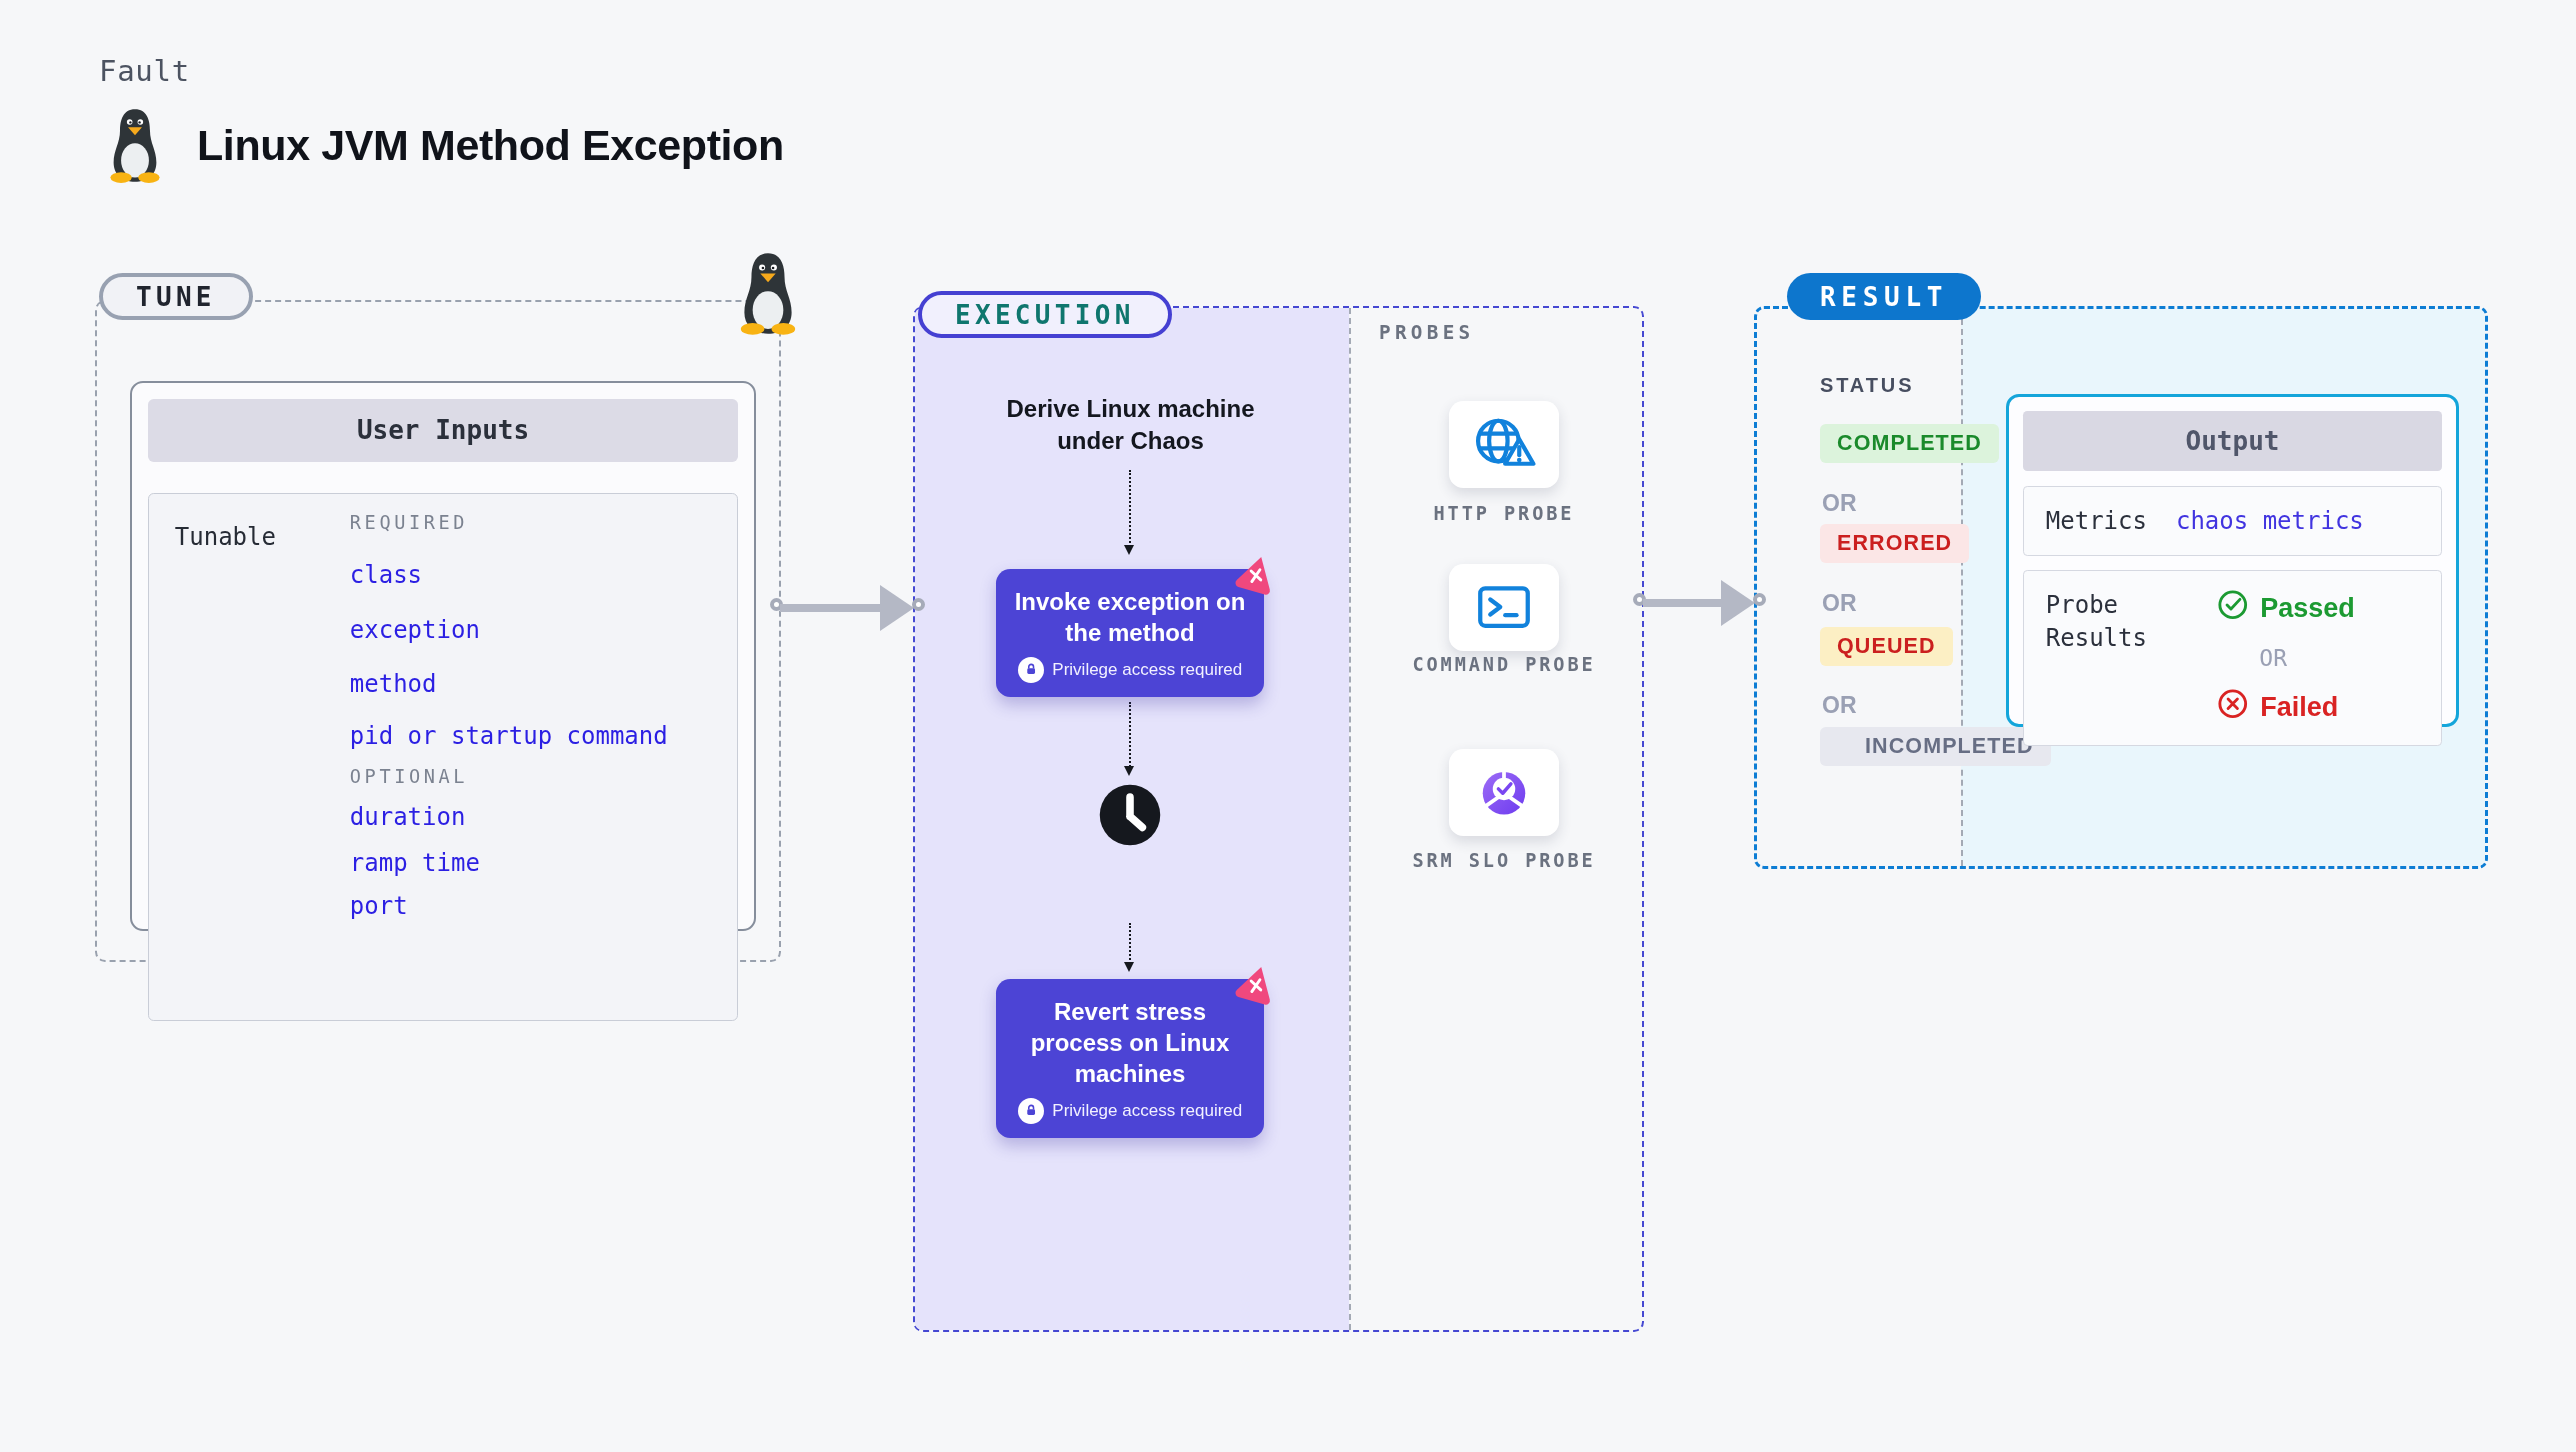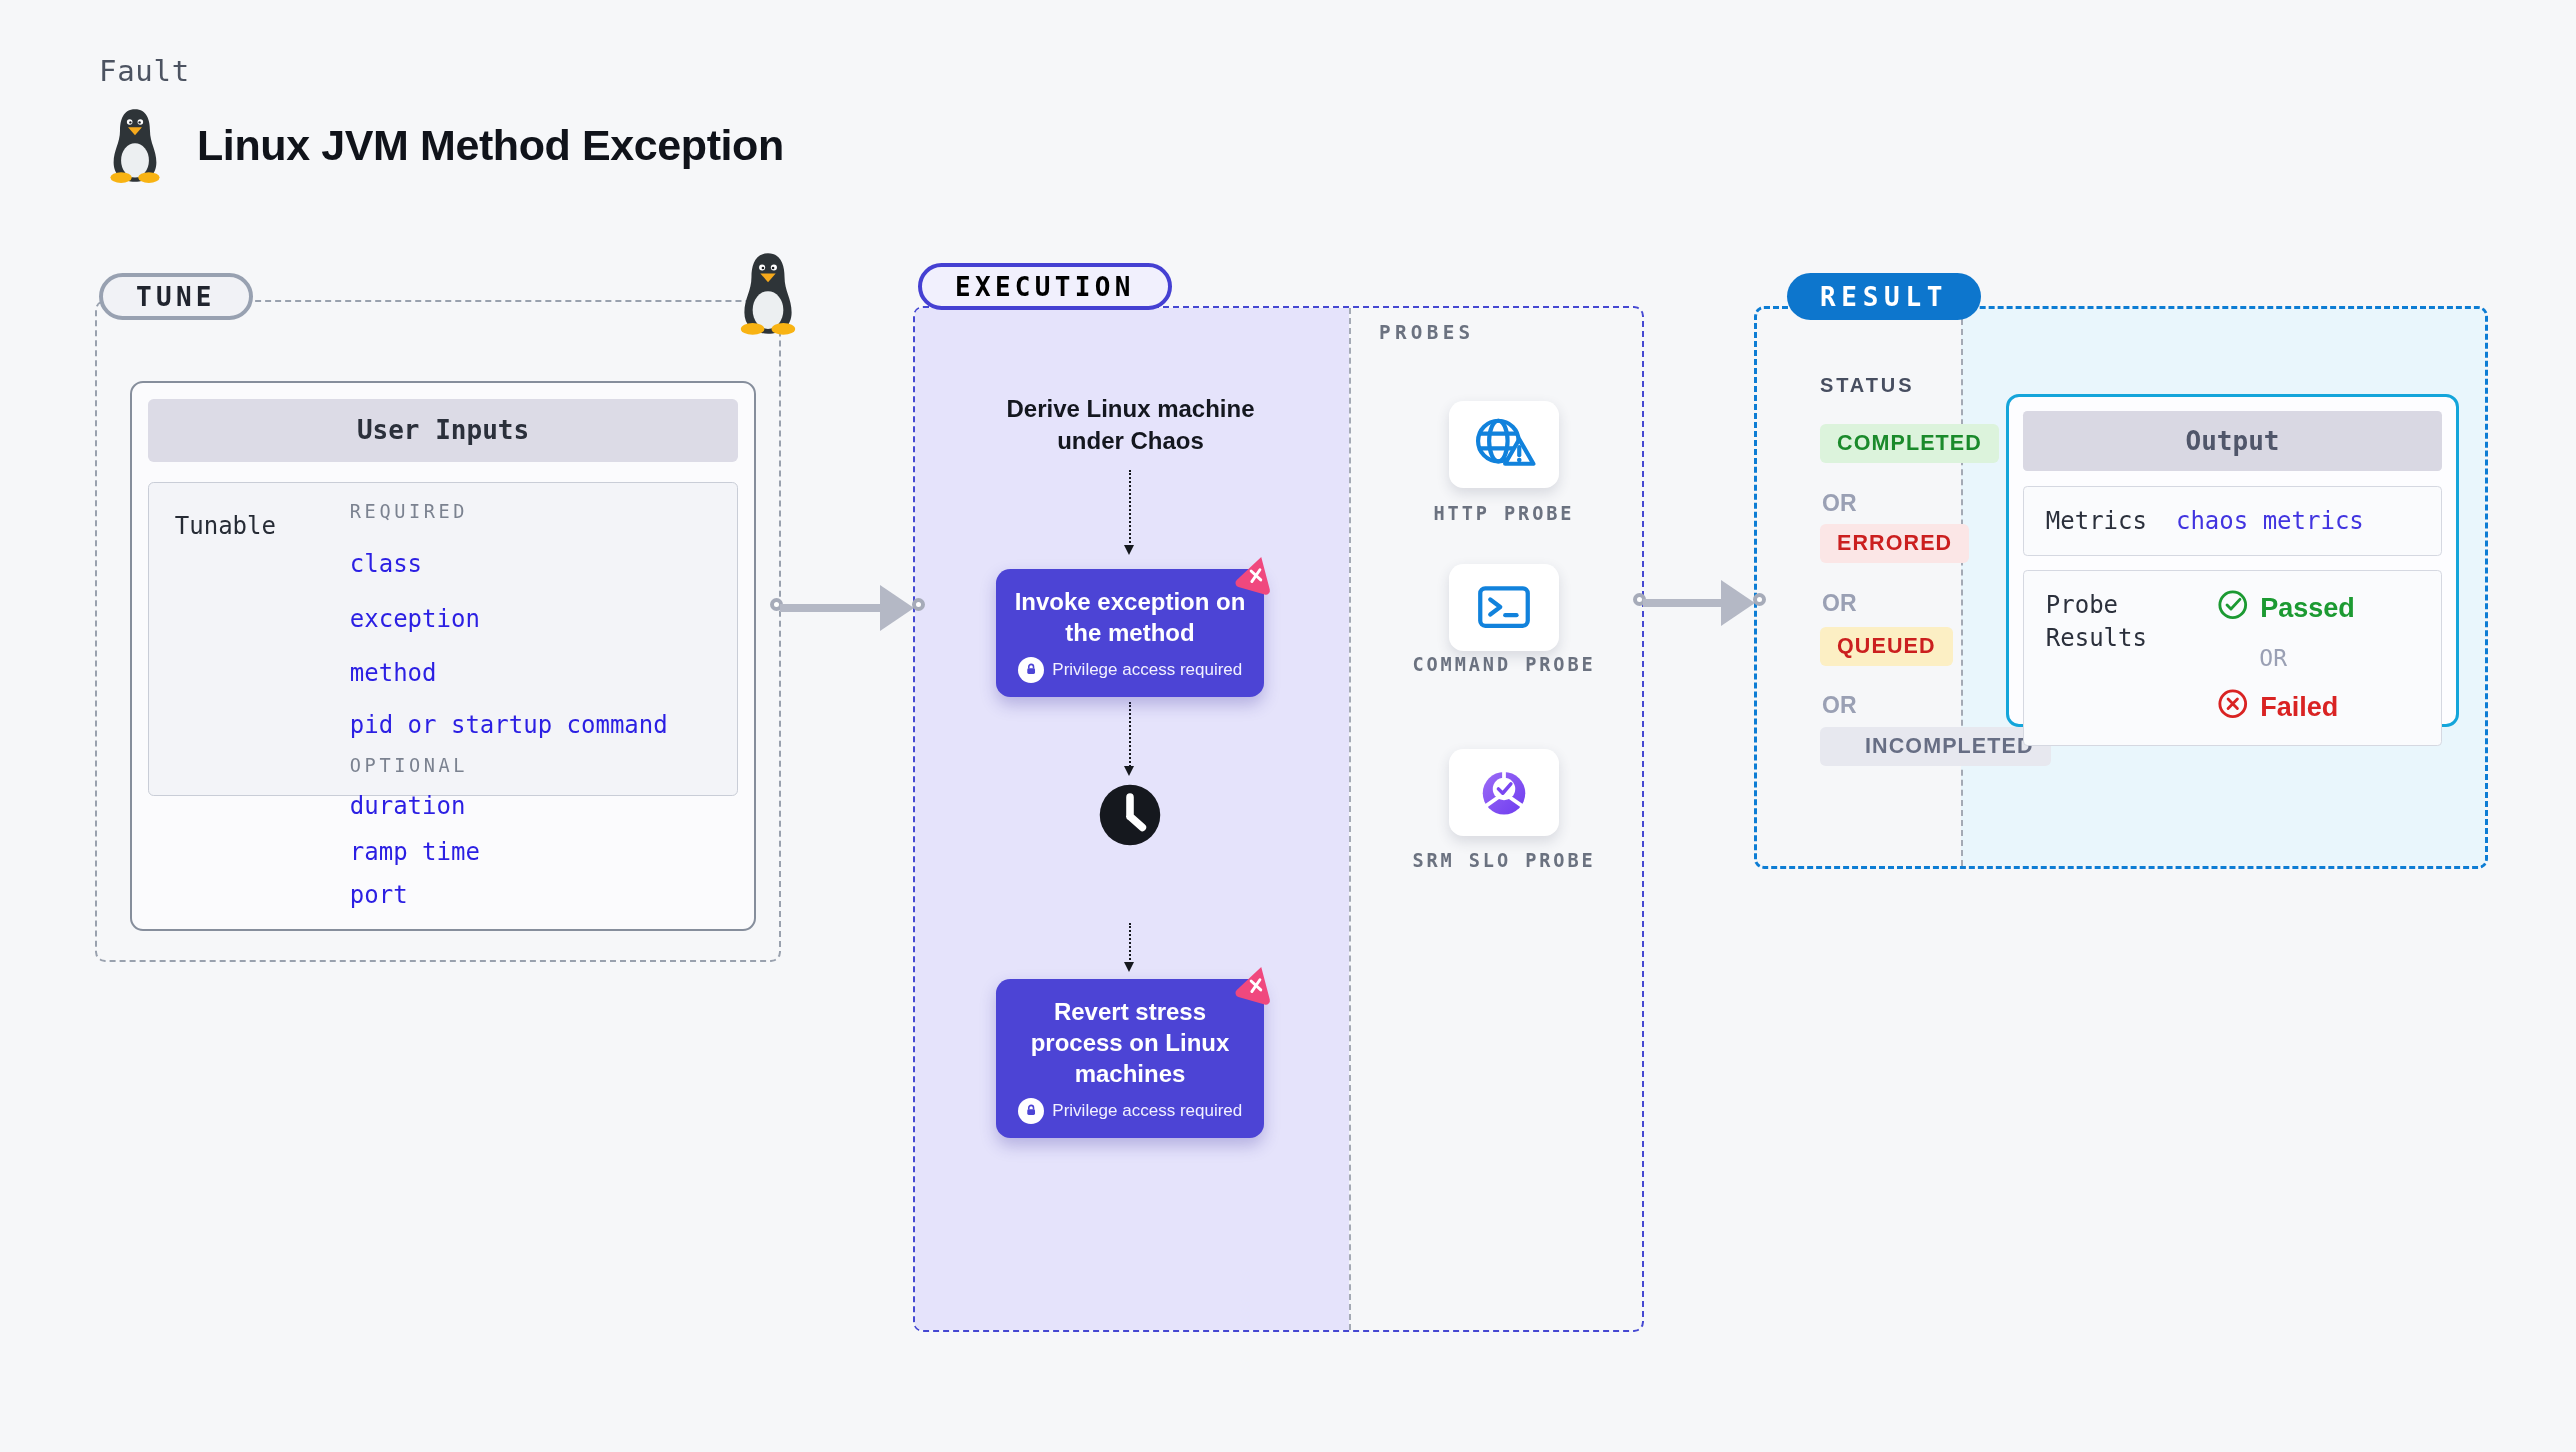--- a/index.html
+++ b/index.html
@@ -63,7 +63,7 @@
   .exec-fill { position:absolute; left:0; top:0; bottom:0; width:434px; background:#e5e3fb;
                border-radius:7.2px 0 0 7.2px; }
   .exec-divider { position:absolute; left:434px; top:0; bottom:0; border-left:2.1px dashed #a4aab5; }
-  .exec-badge { left:918px; top:263px; background:#f1f0fd; border:4.3px solid #4540d2; color:#000000;text-align:right; }
+  .exec-badge { left:918px; top:291px; background:#f1f0fd; border:4.3px solid #4540d2; color:#0f766e;text-align:right; }
 
   .step-text { position:absolute; z-index:2; text-align:center; font-weight:bold;
                font-size:24px; line-height:31.5px; color:#14171f; }

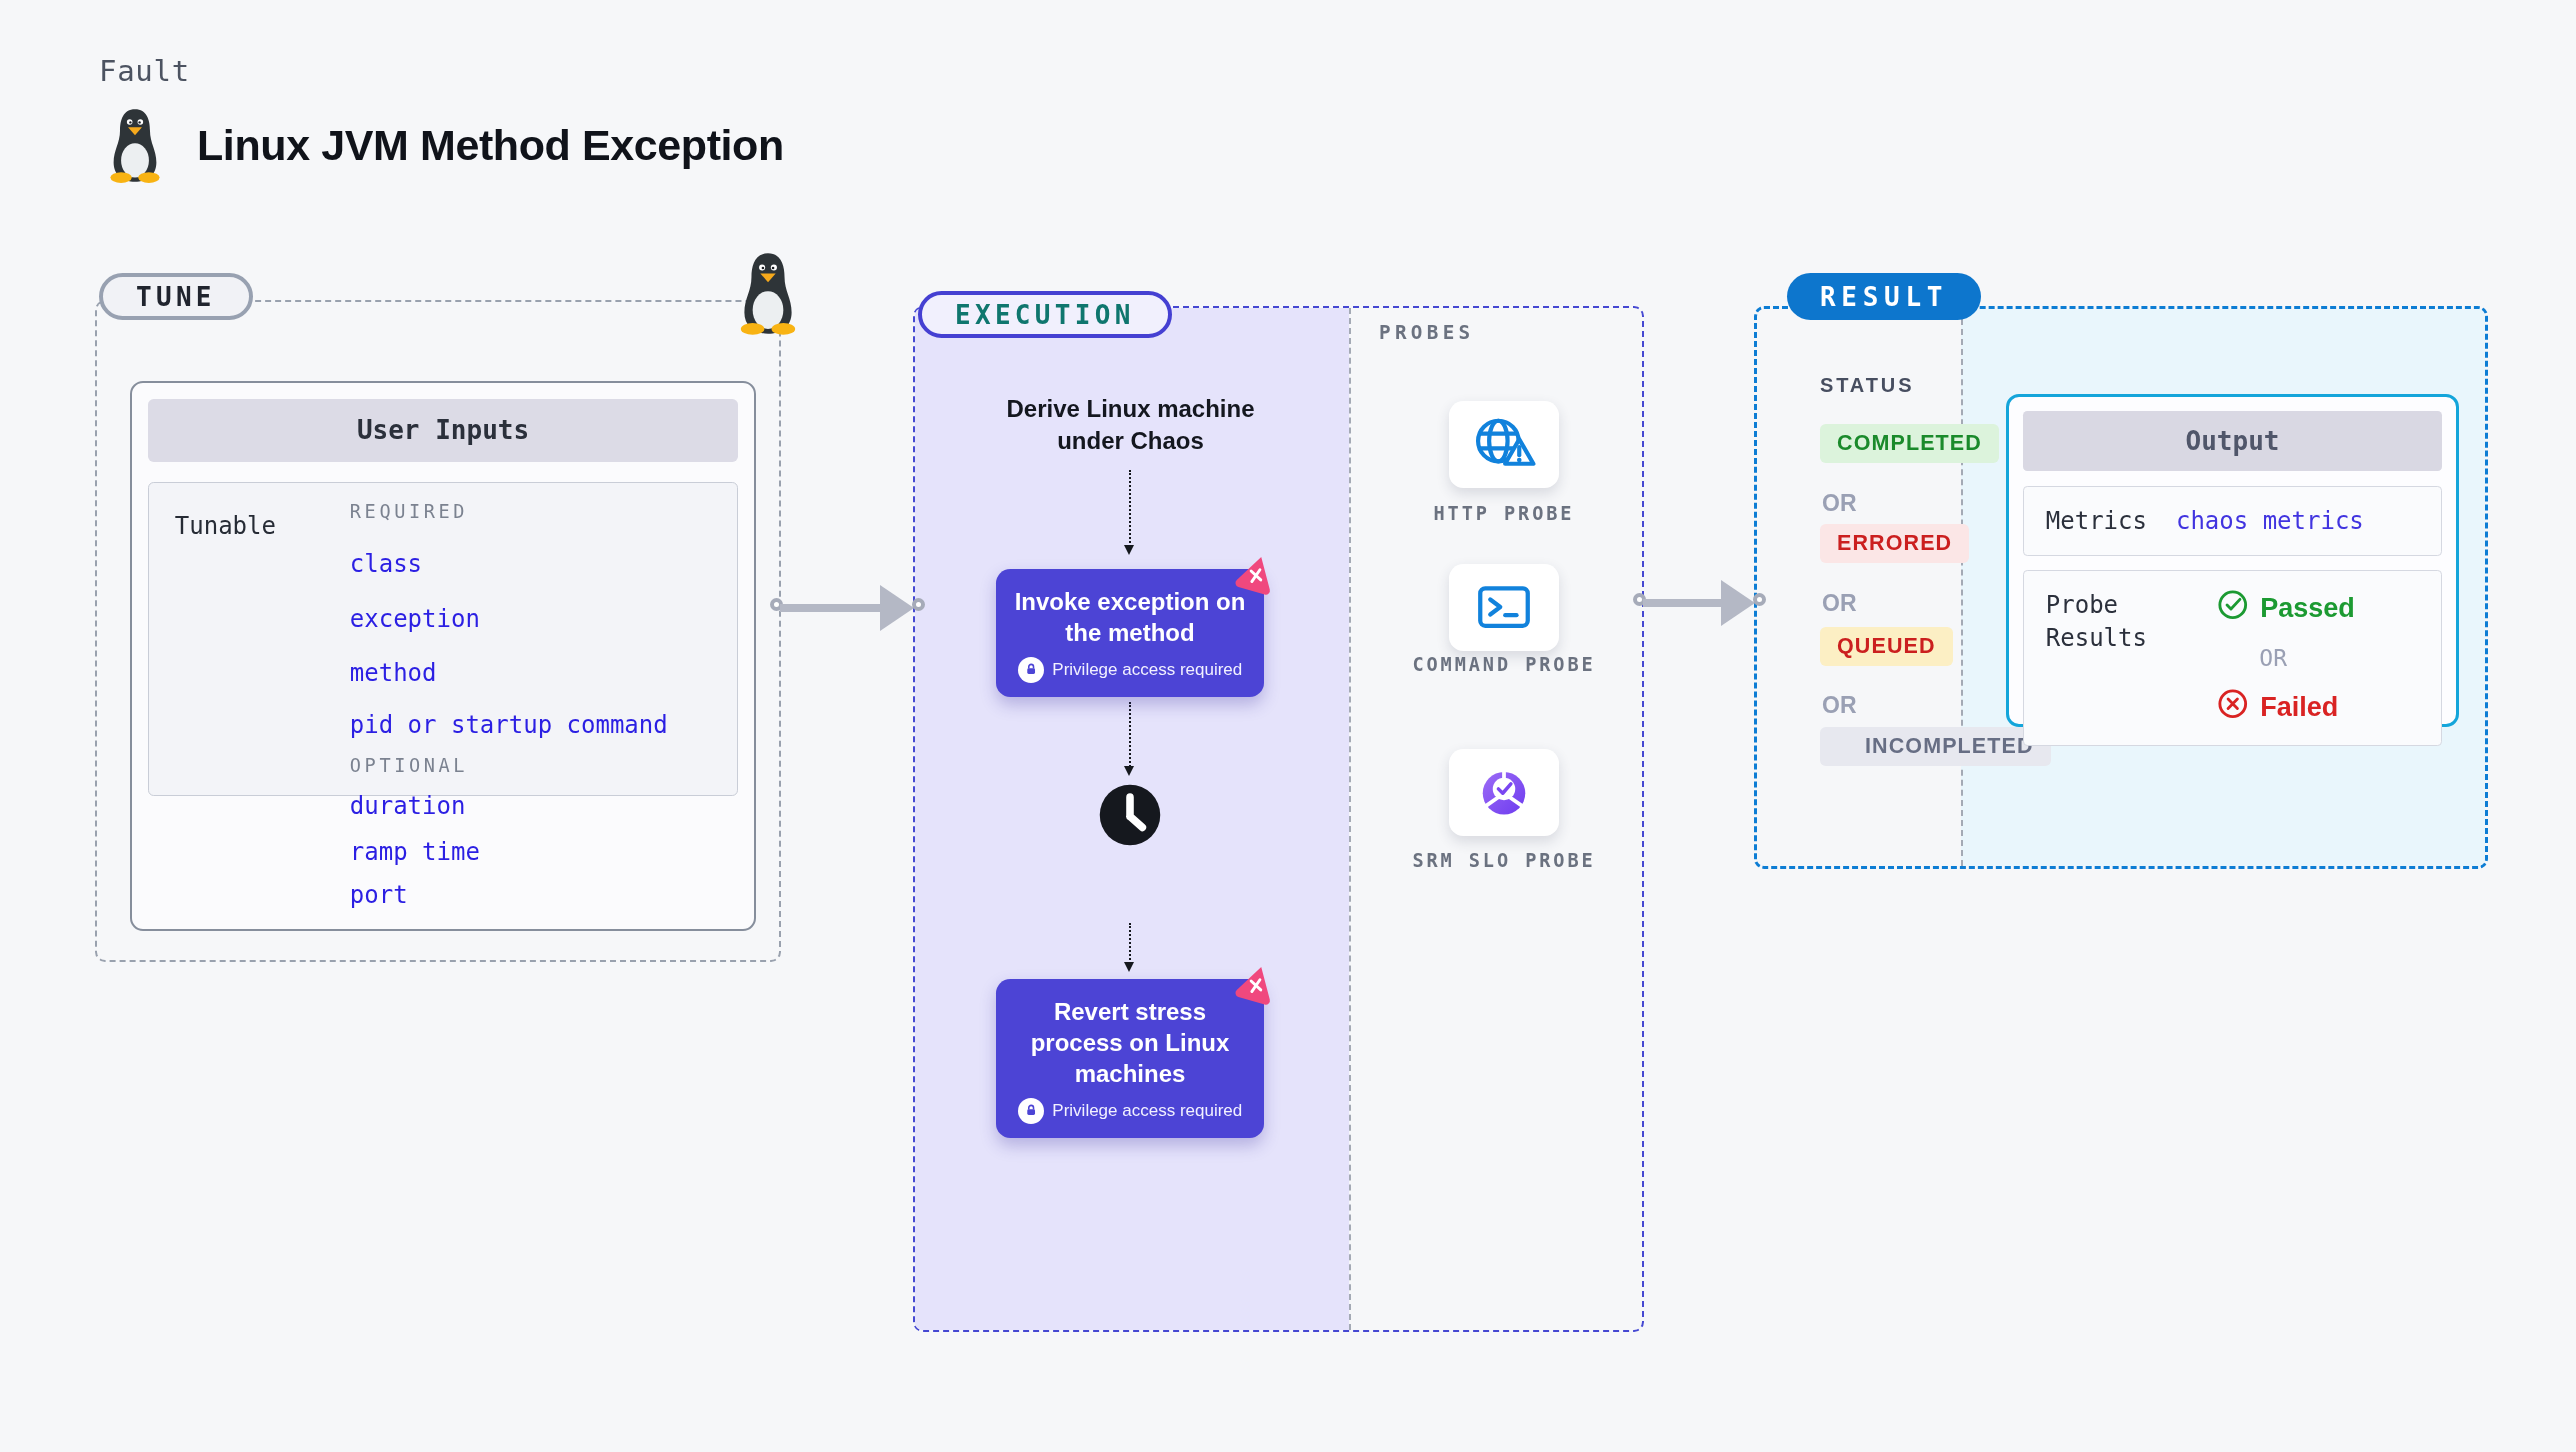--- a/index.html
+++ b/index.html
@@ -50,7 +50,7 @@
   .ui-card-header { height:63px; background:#dcdbe6; border-radius:5.7px; display:flex;
                     align-items:center; justify-content:center;
                     font-family:"DejaVu Sans Mono",monospace; font-weight:bold; font-size:26px; color:#2b303b; }
-  .ui-table { position:relative; margin-top:20px; height:314px; background:#f3f4f8;
+  .ui-table { position:relative; margin-top:31px; height:528px; background:#f3f4f8;
               border:1.4px solid #c9cdd7; border-radius:5.7px; }
   .tunable-label { position:absolute; left:26px; top:29px;
                    font-family:"DejaVu Sans Mono",monospace; font-size:24px; color:#262b35; }

